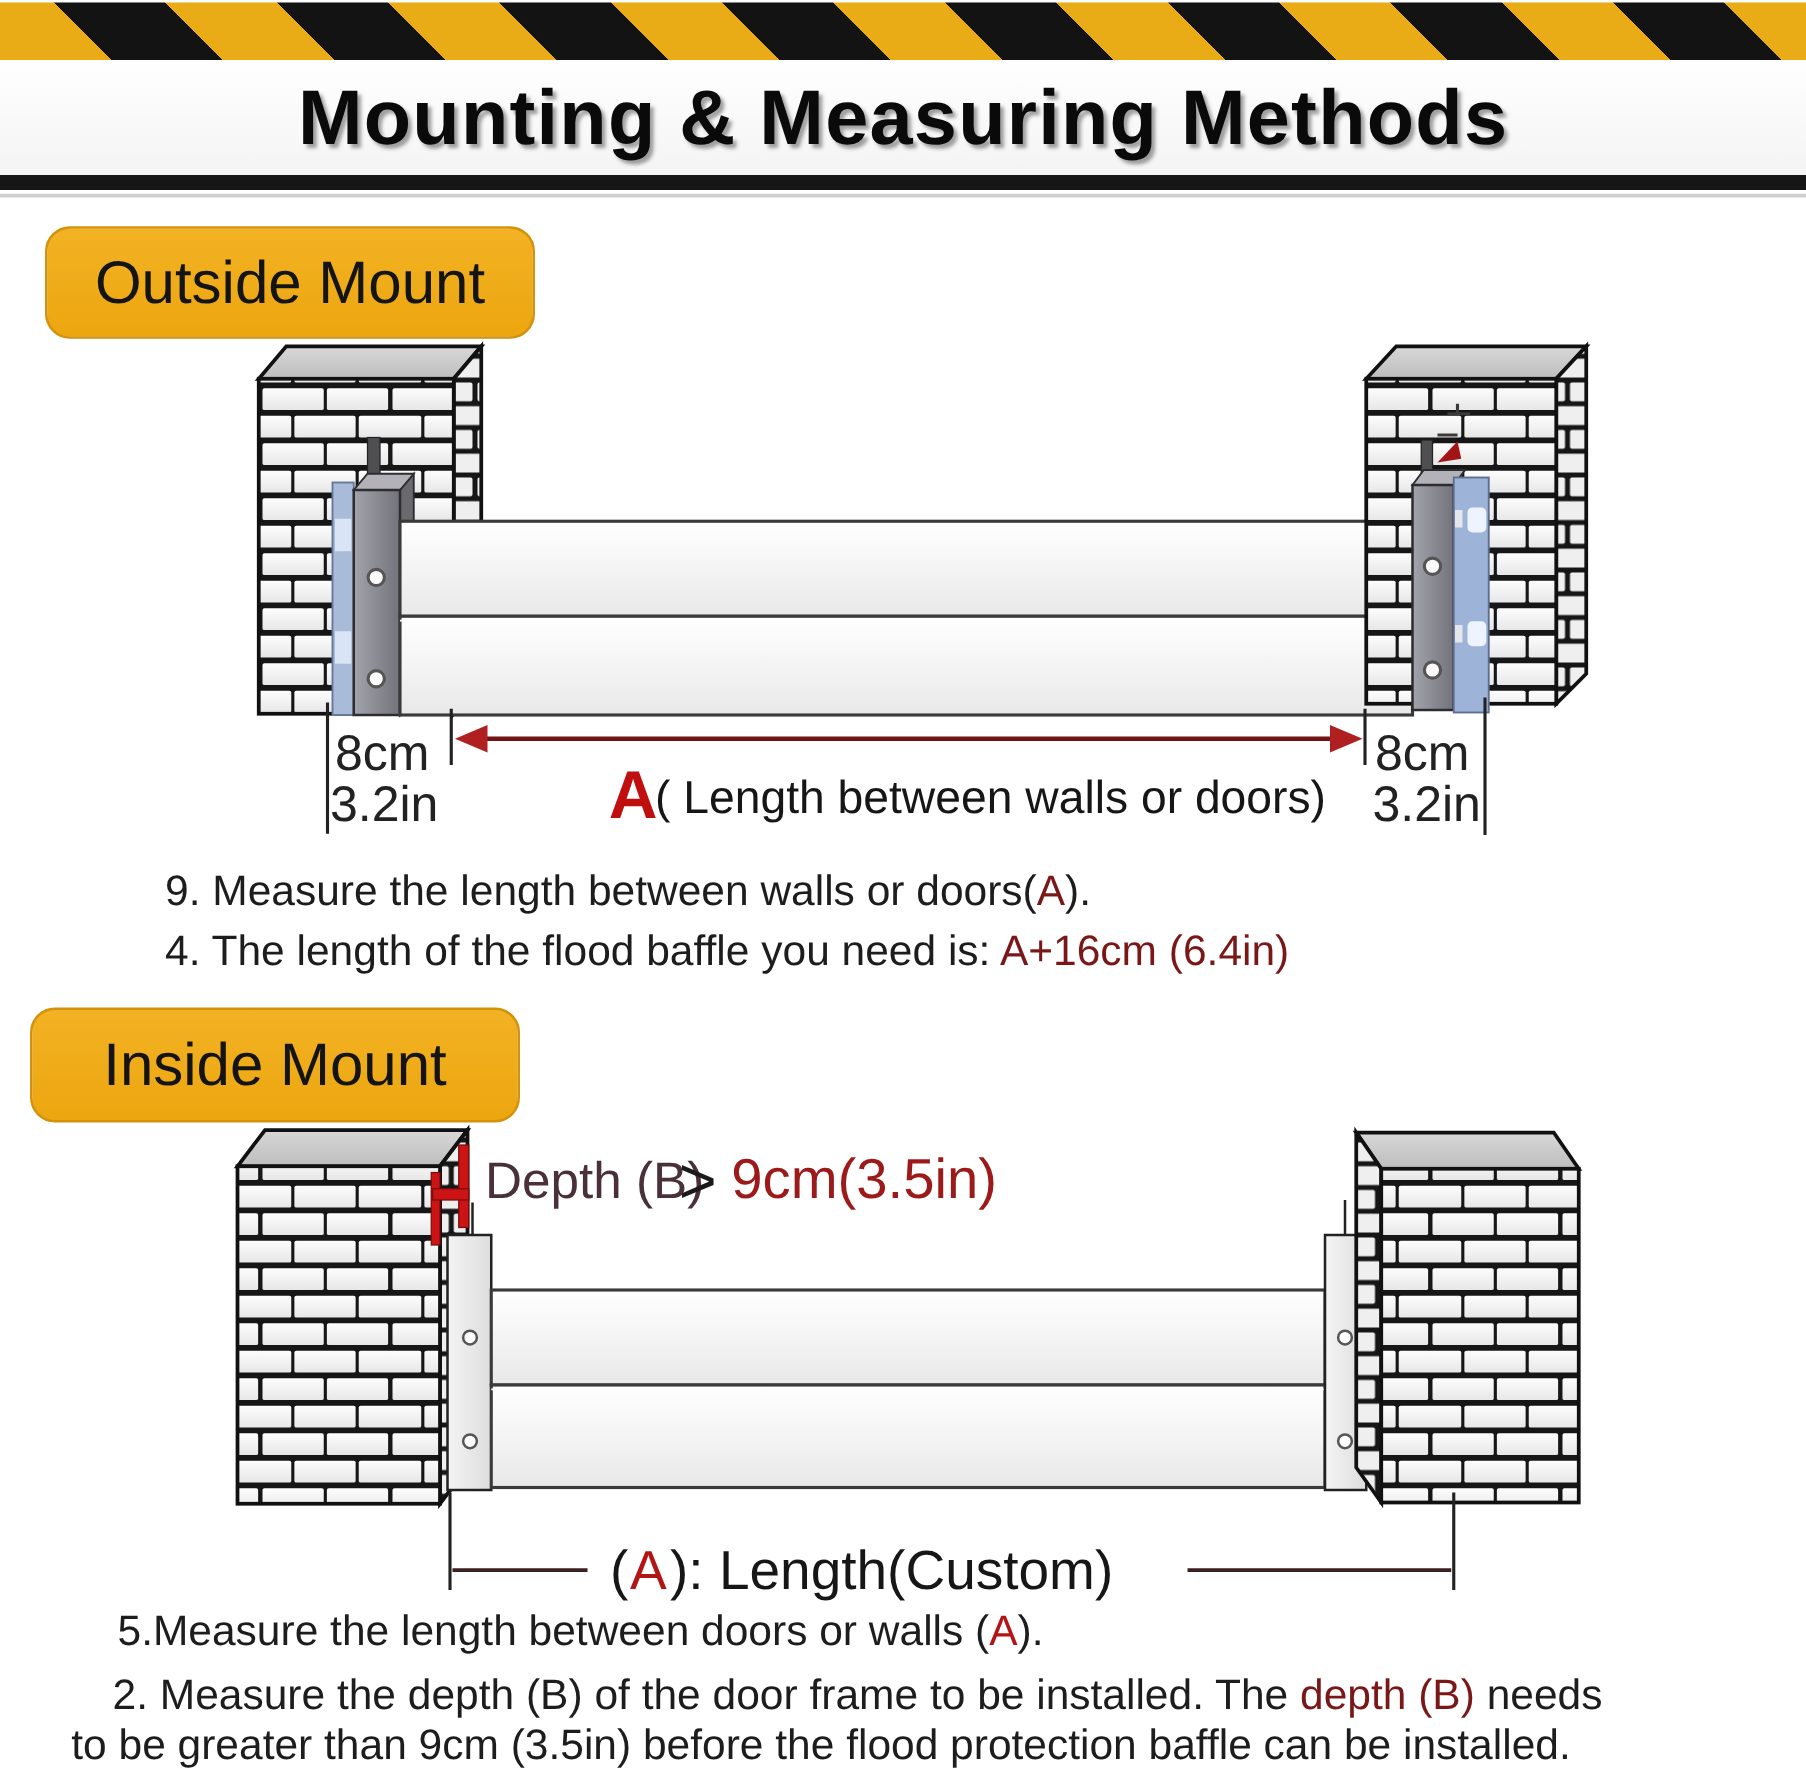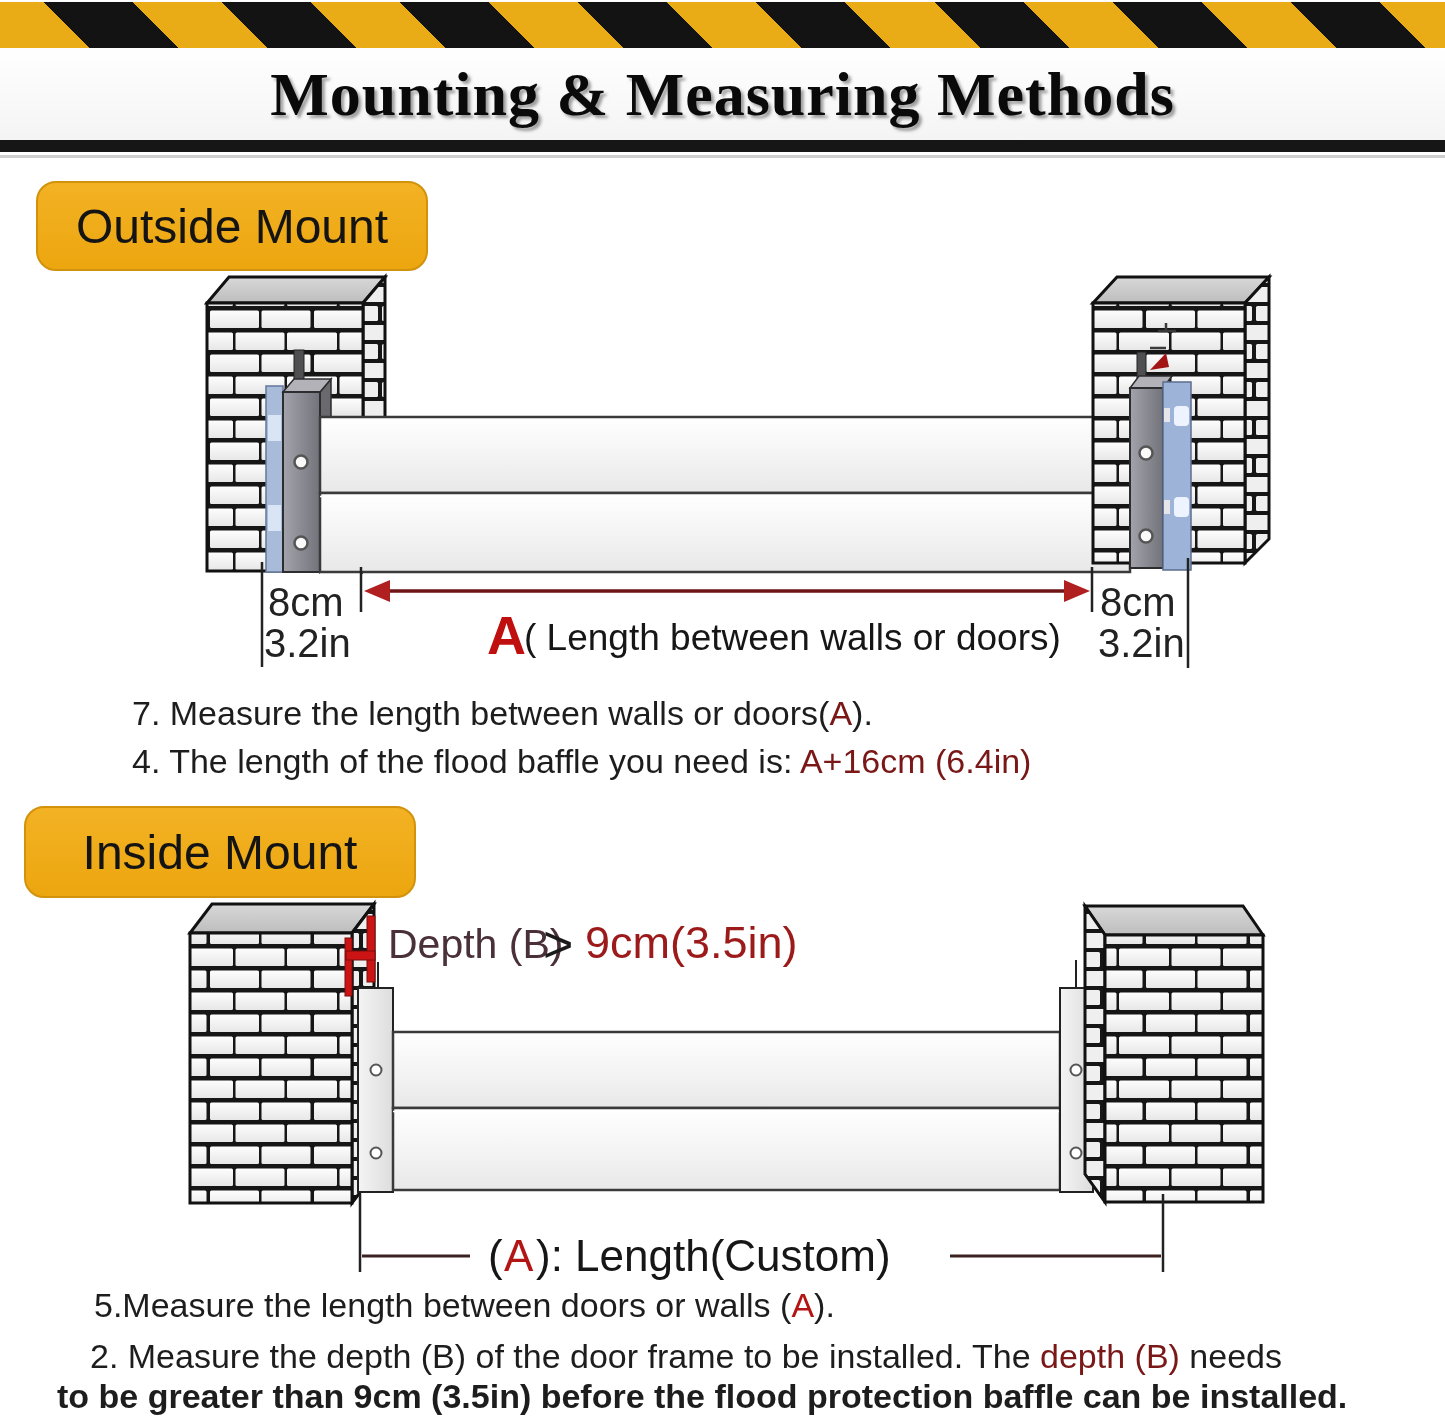--- a/index.html
+++ b/index.html
@@ -22,7 +22,6 @@
     font-size:62px;font-weight:700;letter-spacing:1px;color:#0a0a0a;
     text-shadow:3px 3px 3px rgba(70,70,70,.5);
     white-space:nowrap;
-    font-family:Liberation Serif, serif;
   }
   .blackbar{position:absolute;left:0;top:140px;width:1445px;height:12px;background:#161616;}
   .grayline{position:absolute;left:0;top:155px;width:1445px;height:3px;background:#cfcfcf;}

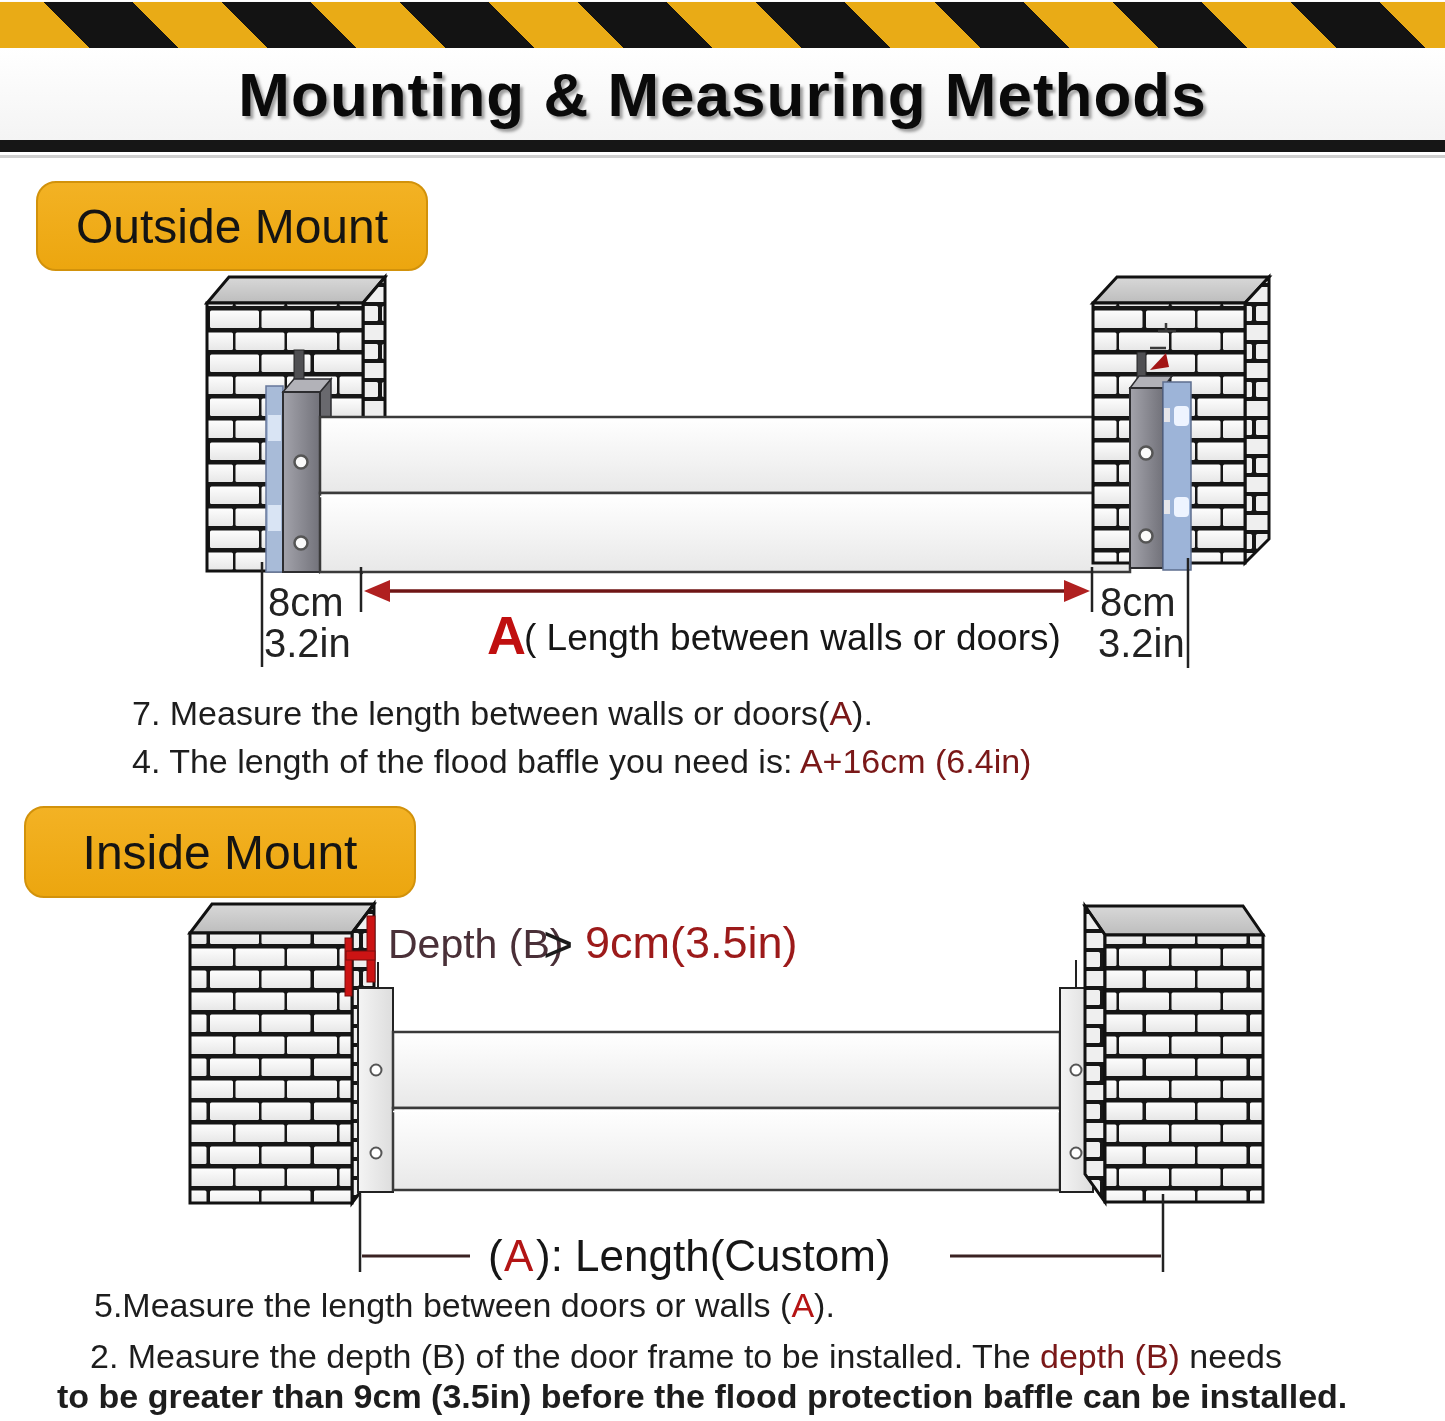--- a/index.html
+++ b/index.html
@@ -176,7 +176,7 @@
   </g>
 </svg>
 
-<div class="instr" id="o-step1"><span>7. Measure the length between walls or doors(</span><span class="em-red">A</span><span>).</span></div>
+<div class="instr" id="o-step1"><span>9. Measure the length between walls or doors(</span><span class="em-red">A</span><span>).</span></div>
 <div class="instr" id="o-step2"><span>4. The length of the flood baffle you need is: </span><span class="em-red">A+16cm (6.4in)</span><span></span></div>
 
 <svg id="svg-d2" width="1445" height="392" viewBox="0 893 1445 392">

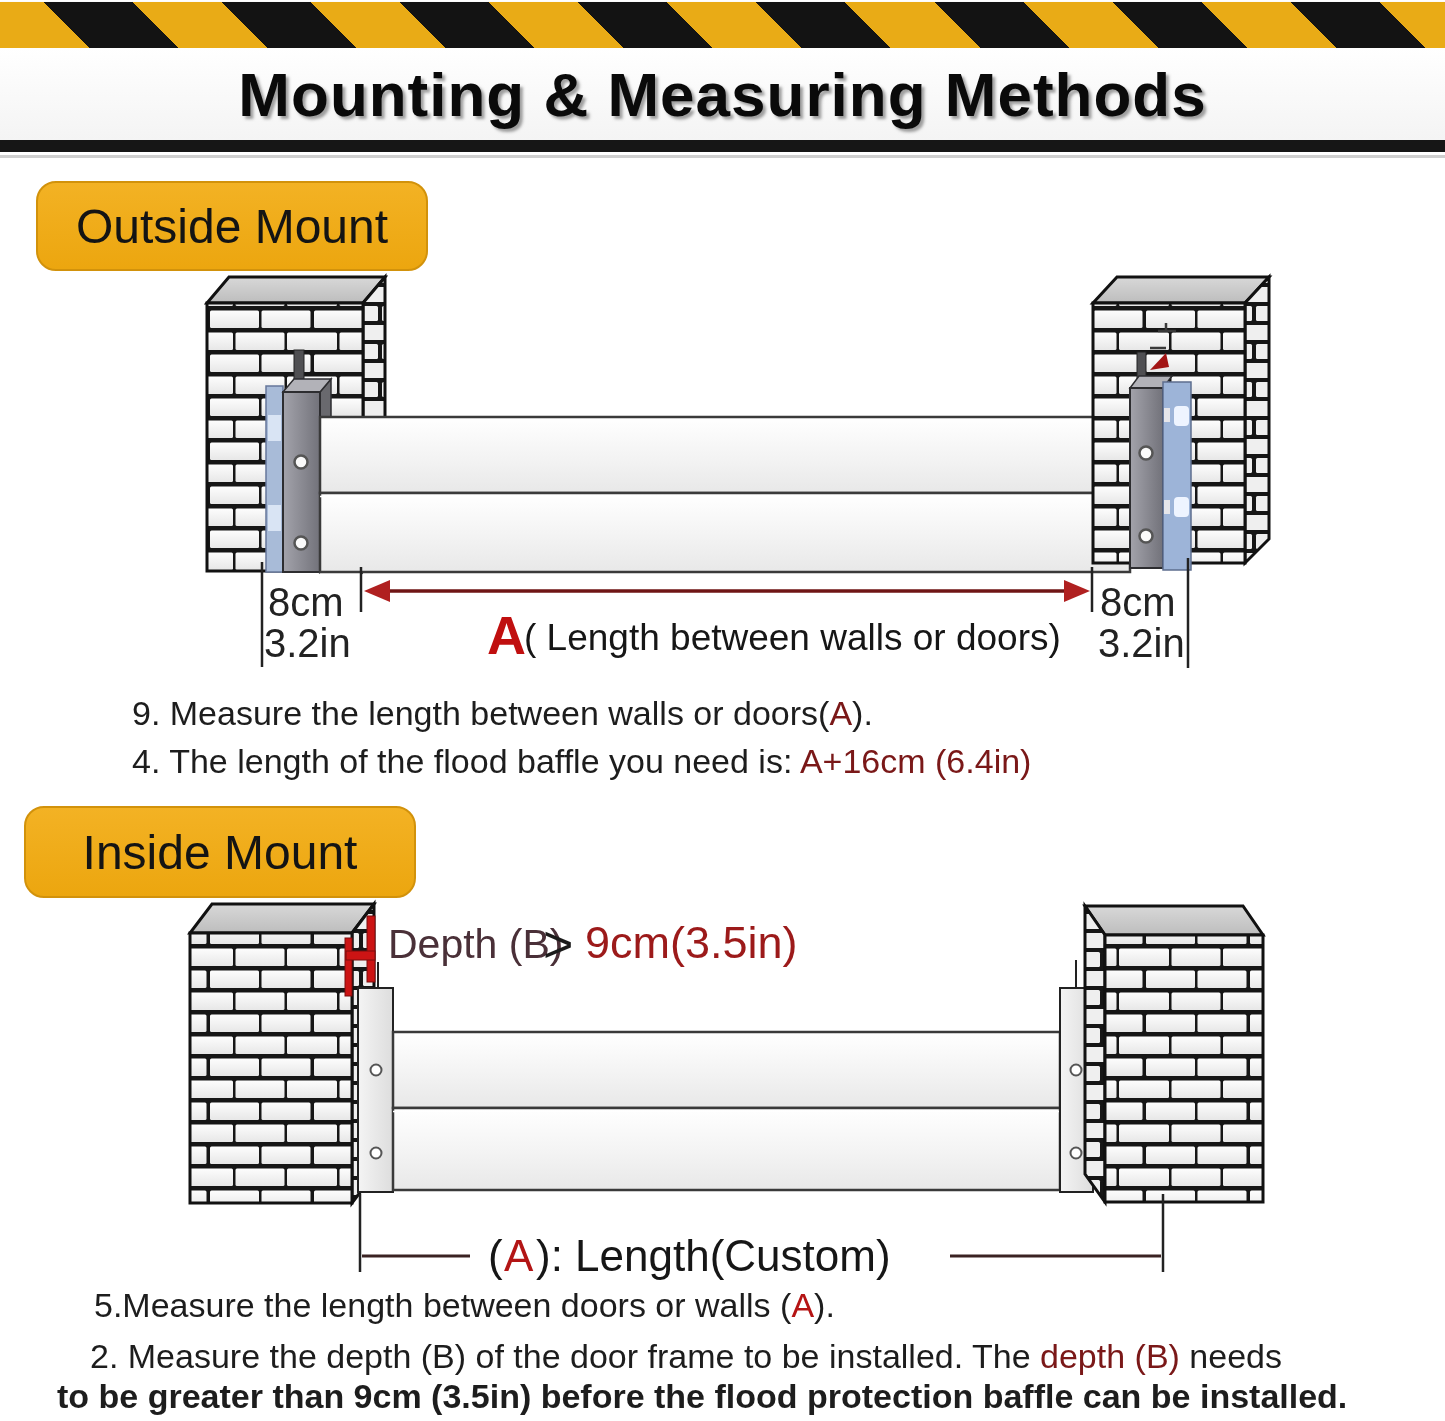--- a/index.html
+++ b/index.html
@@ -50,7 +50,7 @@
   #o-step2{left:132px;top:742px;}
   #i-step1{left:94px;top:1286px;}
   #i-step2{left:90px;top:1337px;}
-  #i-step3{left:57px;top:1377px;font-weight:bold;}
+  #i-step3{left:57px;top:1377px;}
 </style>
 </head>
 <body>

